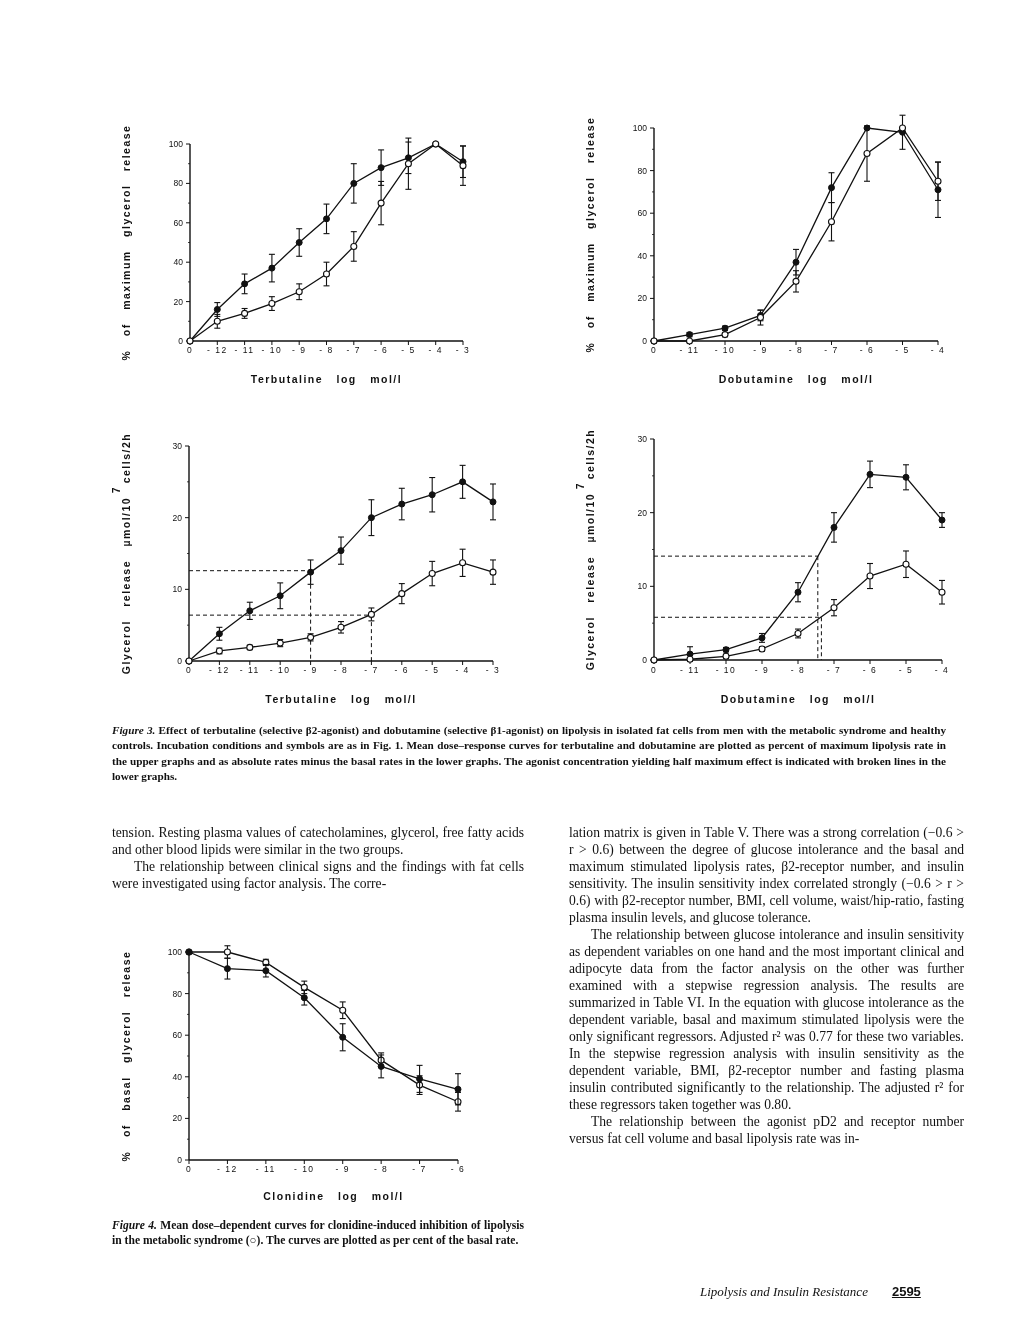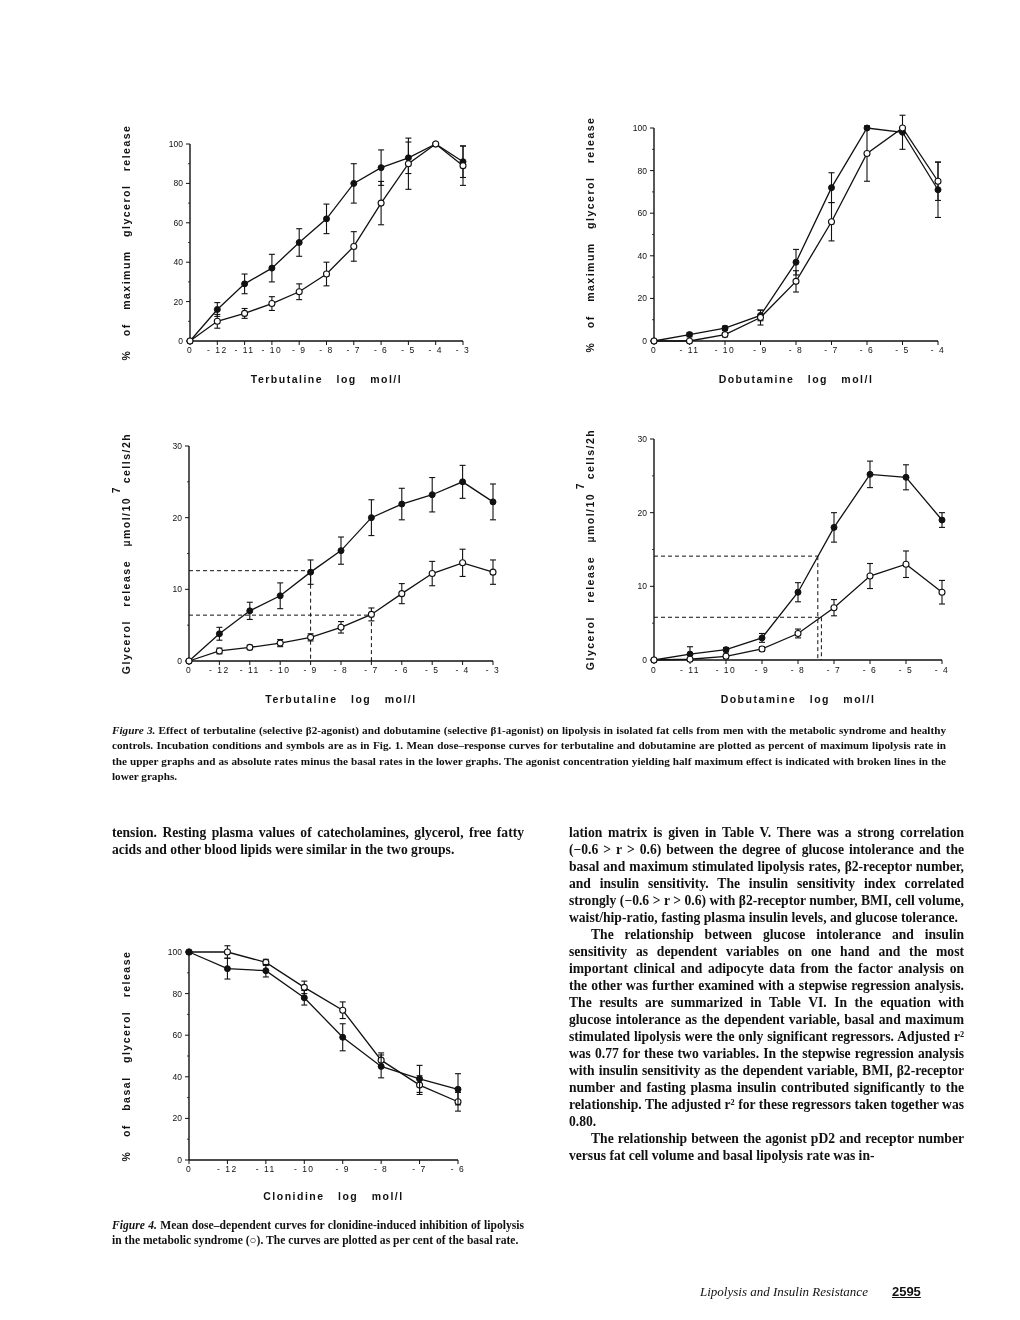--- a/index.html
+++ b/index.html
@@ -11,7 +11,7 @@
   .caption { position:absolute; font-size:11.2px; line-height:15.3px; text-align:justify;font-weight:bold; }
   .caption i { font-style:italic; }
   .body-col { position:absolute; font-size:13.6px; line-height:17px; text-align:justify; }
-  .body-col p { margin:0;font-weight:bold; }
+  .body-col p { margin:0; }
   .body-col p.indent { text-indent:22px; }
   .footer { position:absolute; left:700px; top:1284px; font-size:13px; }
   .footer .journal { font-style:italic; }

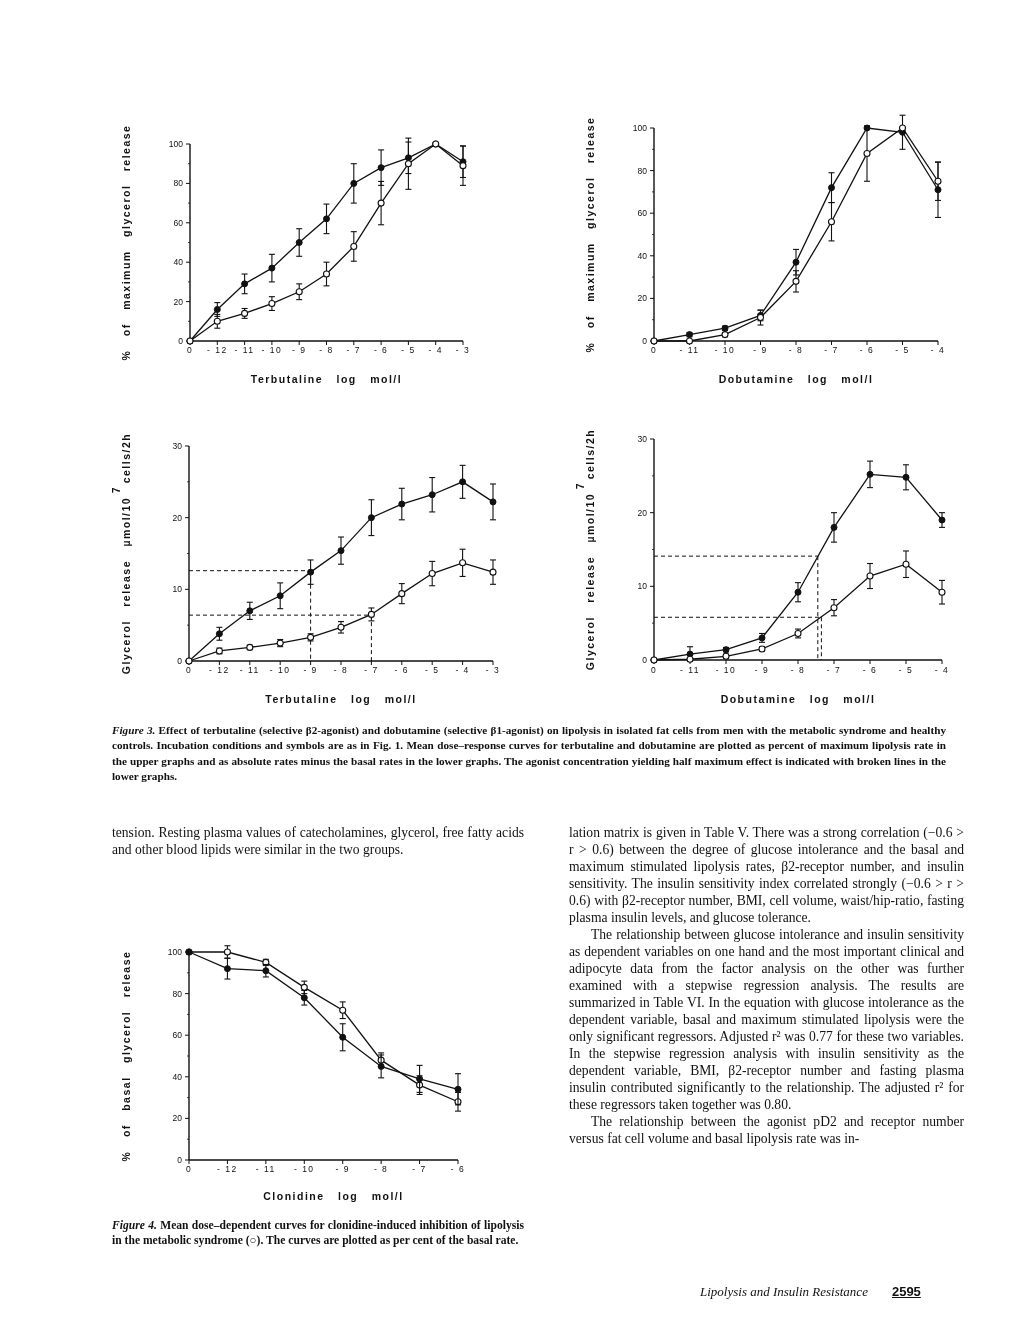--- a/index.html
+++ b/index.html
@@ -588,6 +588,7 @@
 
 <div class="body-col" style="left:112px; top:824px; width:412px;">
   <p>tension. Resting plasma values of catecholamines, glycerol, free fatty acids and other blood lipids were similar in the two groups.</p>
+  <p class="indent">The relationship between clinical signs and the findings with fat cells were investigated using factor analysis. The corre-</p>
 </div>
 
 <div class="caption" style="left:112px; top:1218px; width:412px; font-size:11.6px;">

